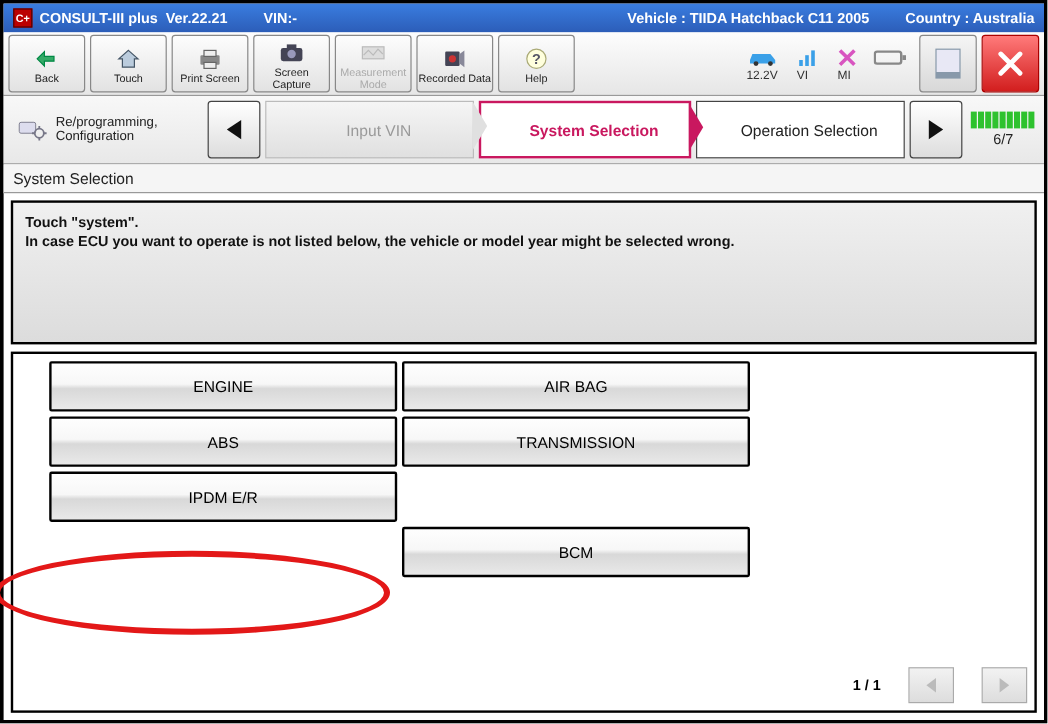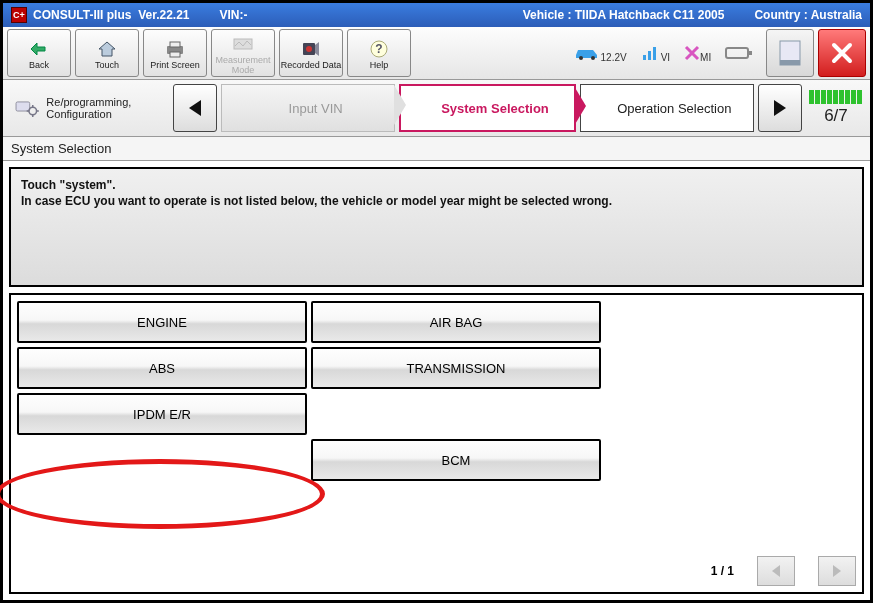--- a/index.html
+++ b/index.html
@@ -265,6 +265,16 @@
       </div>
       <div class="tool-label">Print Screen</div>
     </div>
+    <div class="tool-btn">
+      <div class="tool-icon">
+        <svg width="22" height="16" viewBox="0 0 22 16">
+            <rect x="2" y="4" width="18" height="11" rx="2" fill="#445"></rect>
+            <circle cx="11" cy="9" r="3.5" fill="#99b"></circle>
+            <rect x="7" y="1" width="8" height="4" fill="#445"></rect>
+          </svg>
+      </div>
+      <div class="tool-label">Screen Capture</div>
+    </div>
     <div class="tool-btn disabled">
       <div class="tool-icon">
         <svg width="22" height="16" viewBox="0 0 22 16">

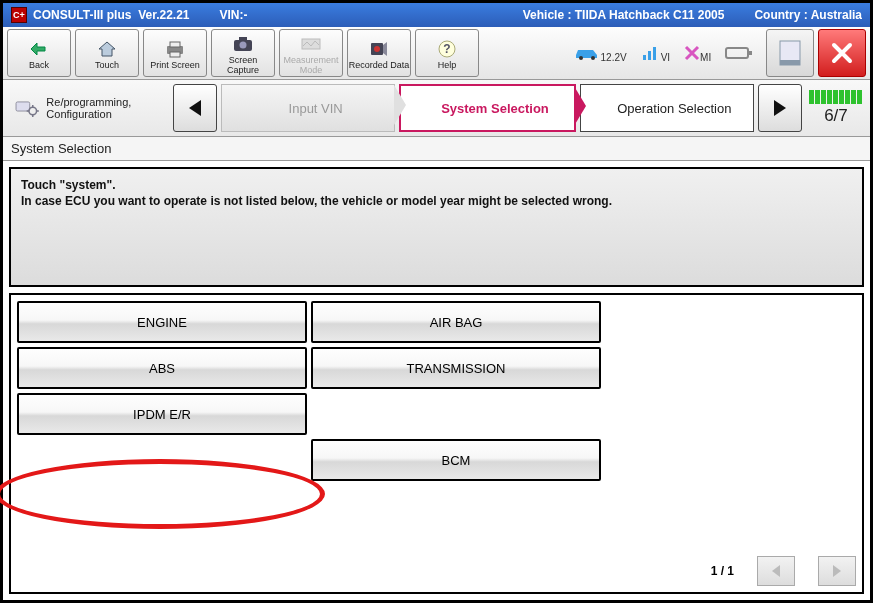--- a/index.html
+++ b/index.html
@@ -71,7 +71,7 @@
   .tool-btn .tool-icon { height: 22px; display:flex; align-items:center; justify-content:center;}
   .tool-btn .tool-label { text-align:center; line-height:10px; }
   .status-area { flex:1; display:flex; align-items:center; justify-content:flex-end; gap:14px; padding:0 6px;}
-  .status-col { display:flex; flex-direction:row; align-items:flex-end; font-size:10px; color:#333; }
+  .status-col { display:flex; flex-direction:column; align-items:flex-start; font-size:10px; color:#333; }
   .status-col .stat-icon { height:20px; display:flex; align-items:center;}
   .big-btn {
     width: 46px;

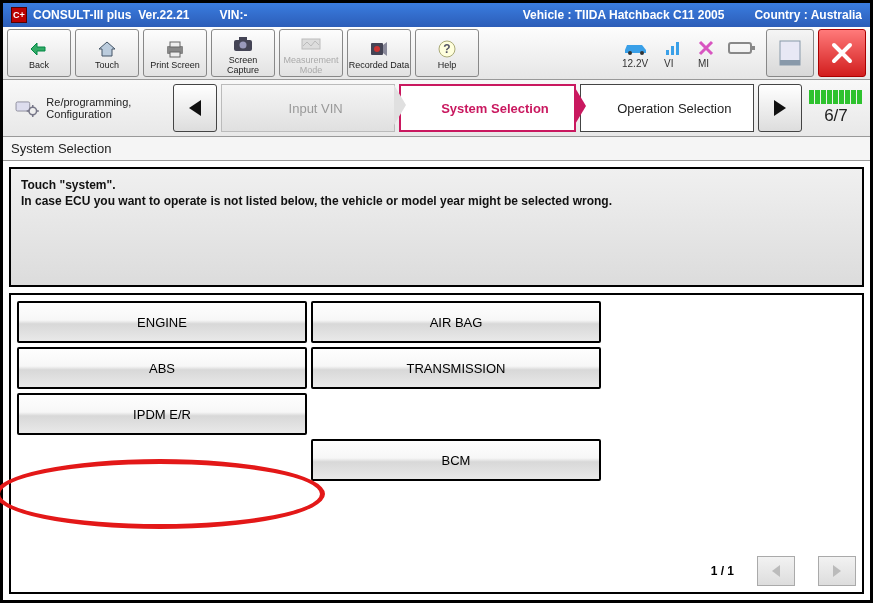--- a/index.html
+++ b/index.html
@@ -150,7 +150,7 @@
   .progress-box {
     width:60px;
     display:flex; flex-direction:column; align-items:center; justify-content:center;
-    font-size:17px; color:#222;
+    font-size:12px; color:#222;
   }
   .pbar { display:flex; gap:1px; margin-bottom:2px;}
   .pseg { width:5px; height:14px; background:#2ec22e; }

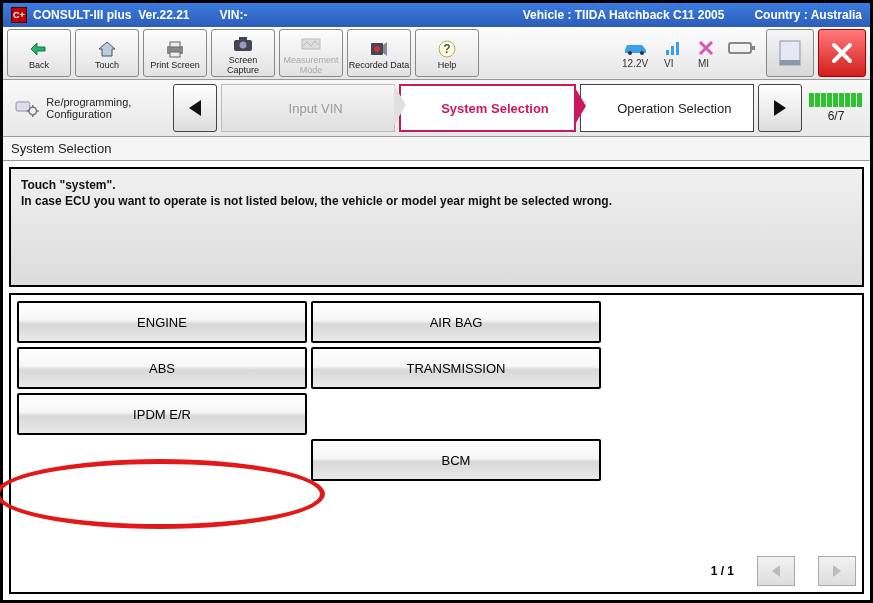--- a/index.html
+++ b/index.html
@@ -187,6 +187,7 @@
     display:grid;
     grid-template-columns: 290px 290px;
     gap:4px;
+    margin-left:24px;
   }
   .sys-btn {
     height:38px;

